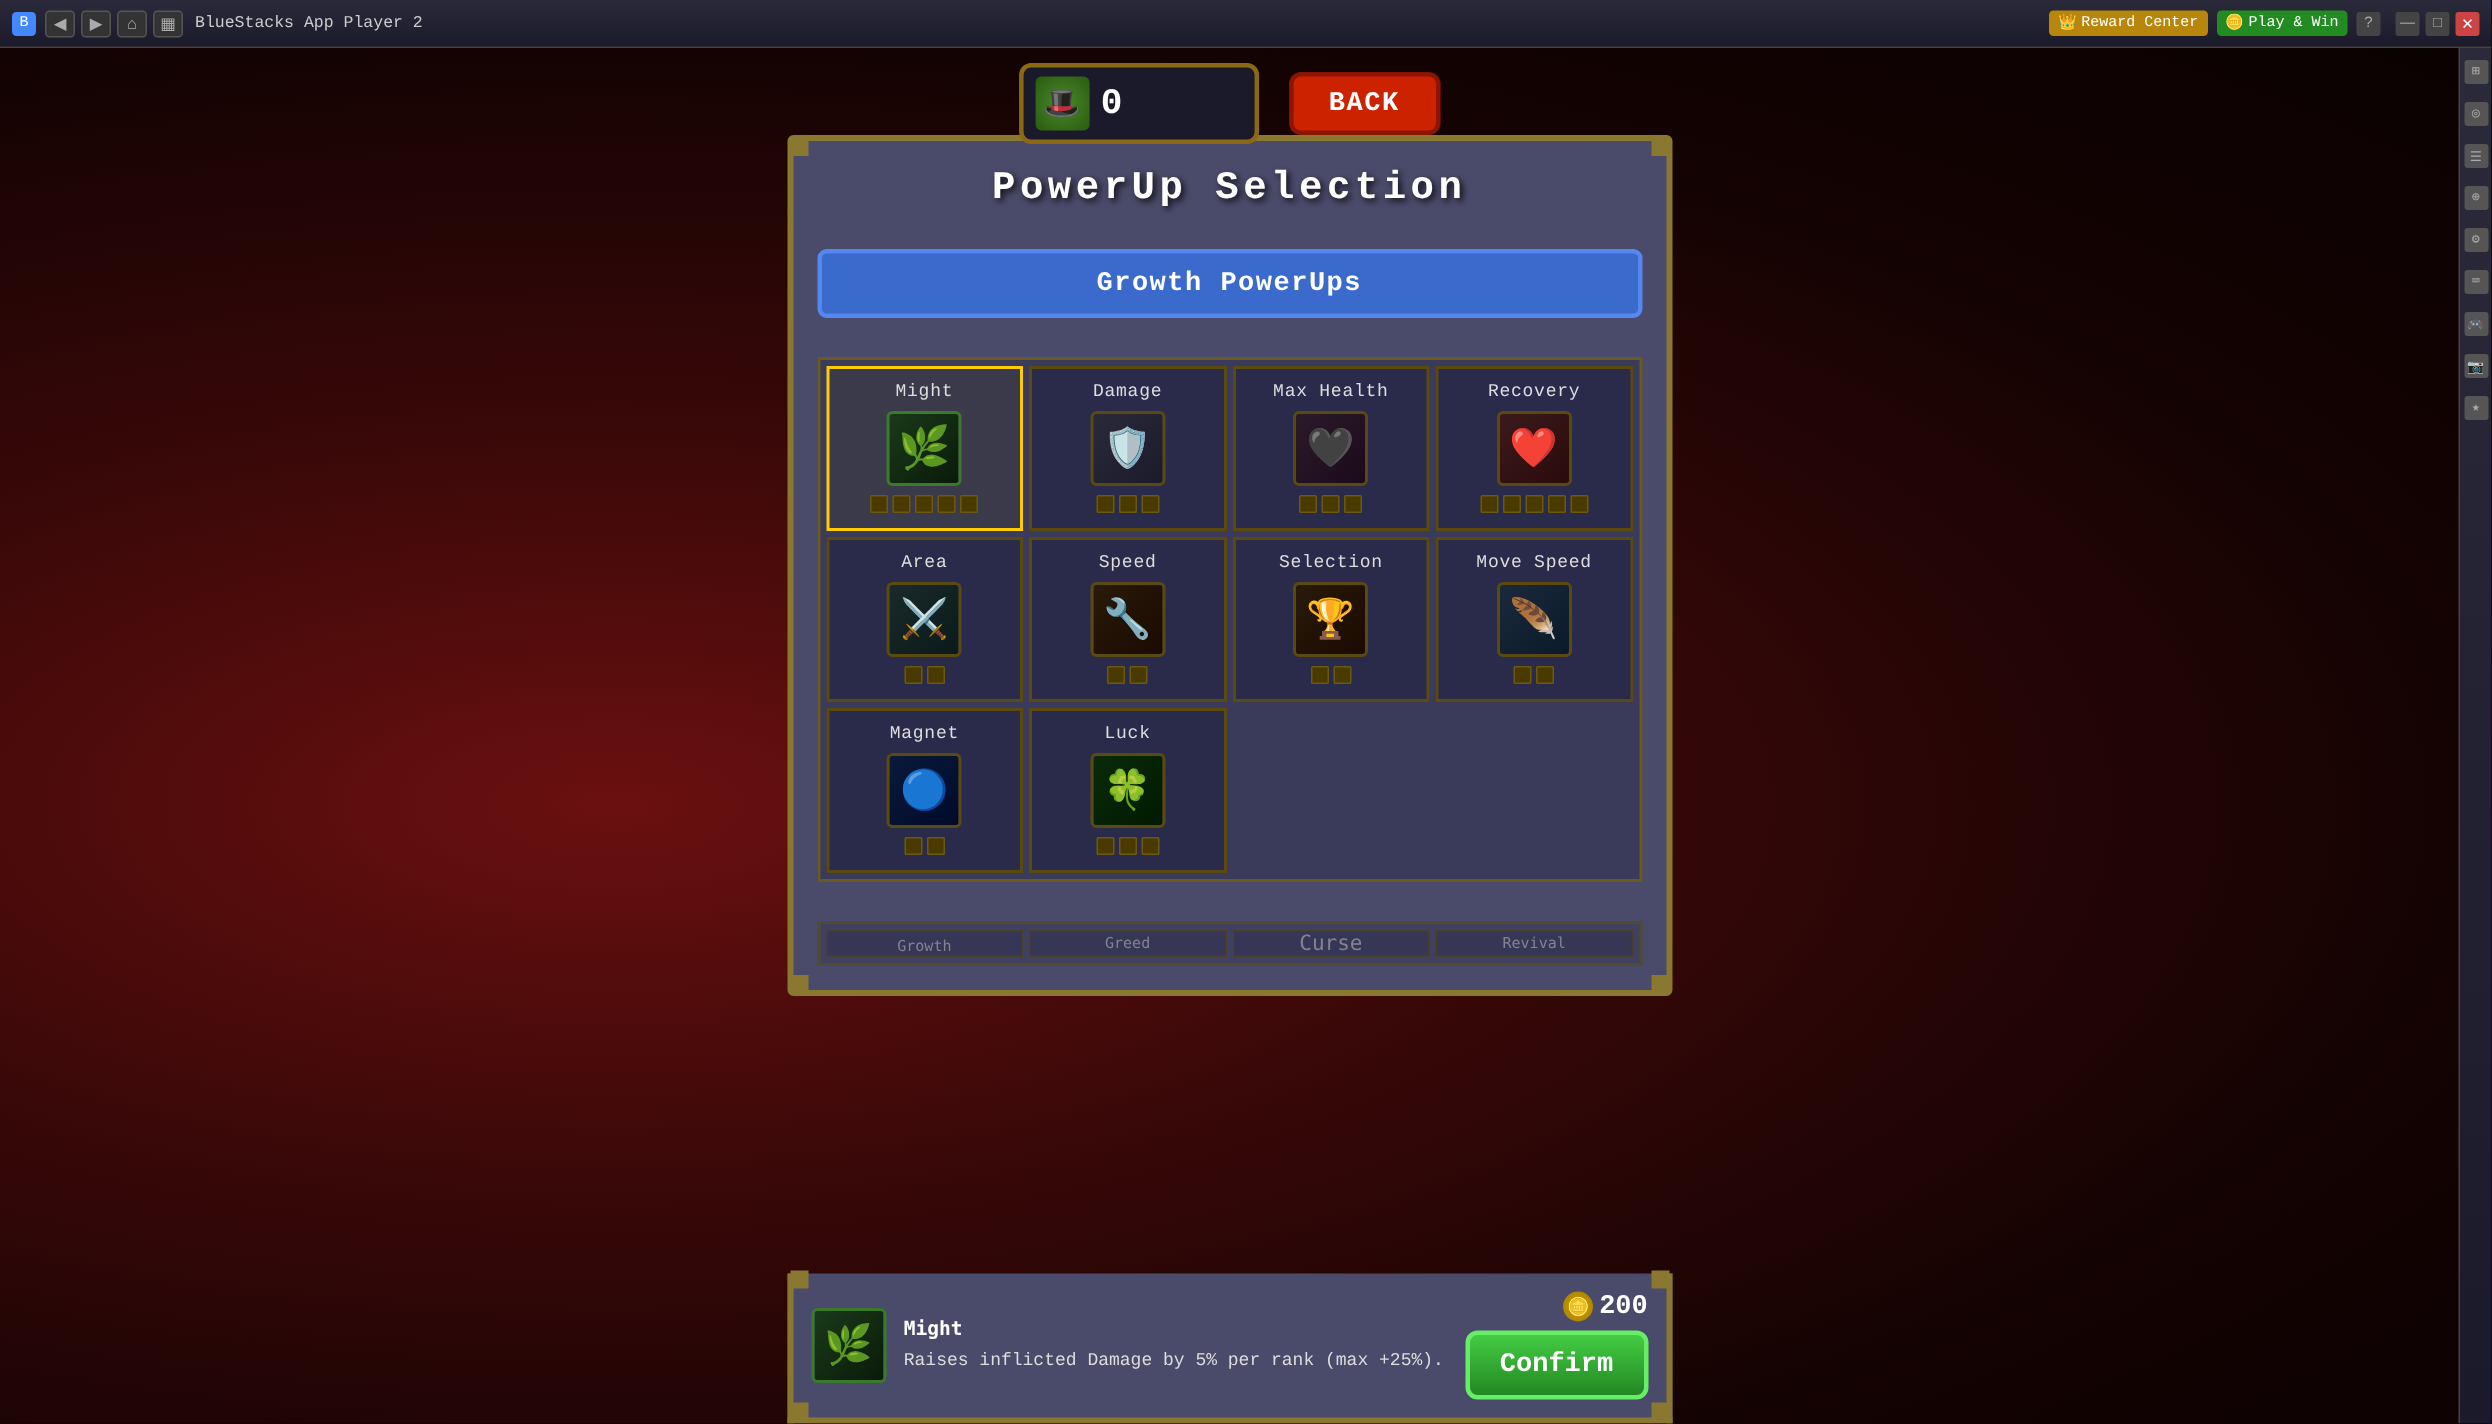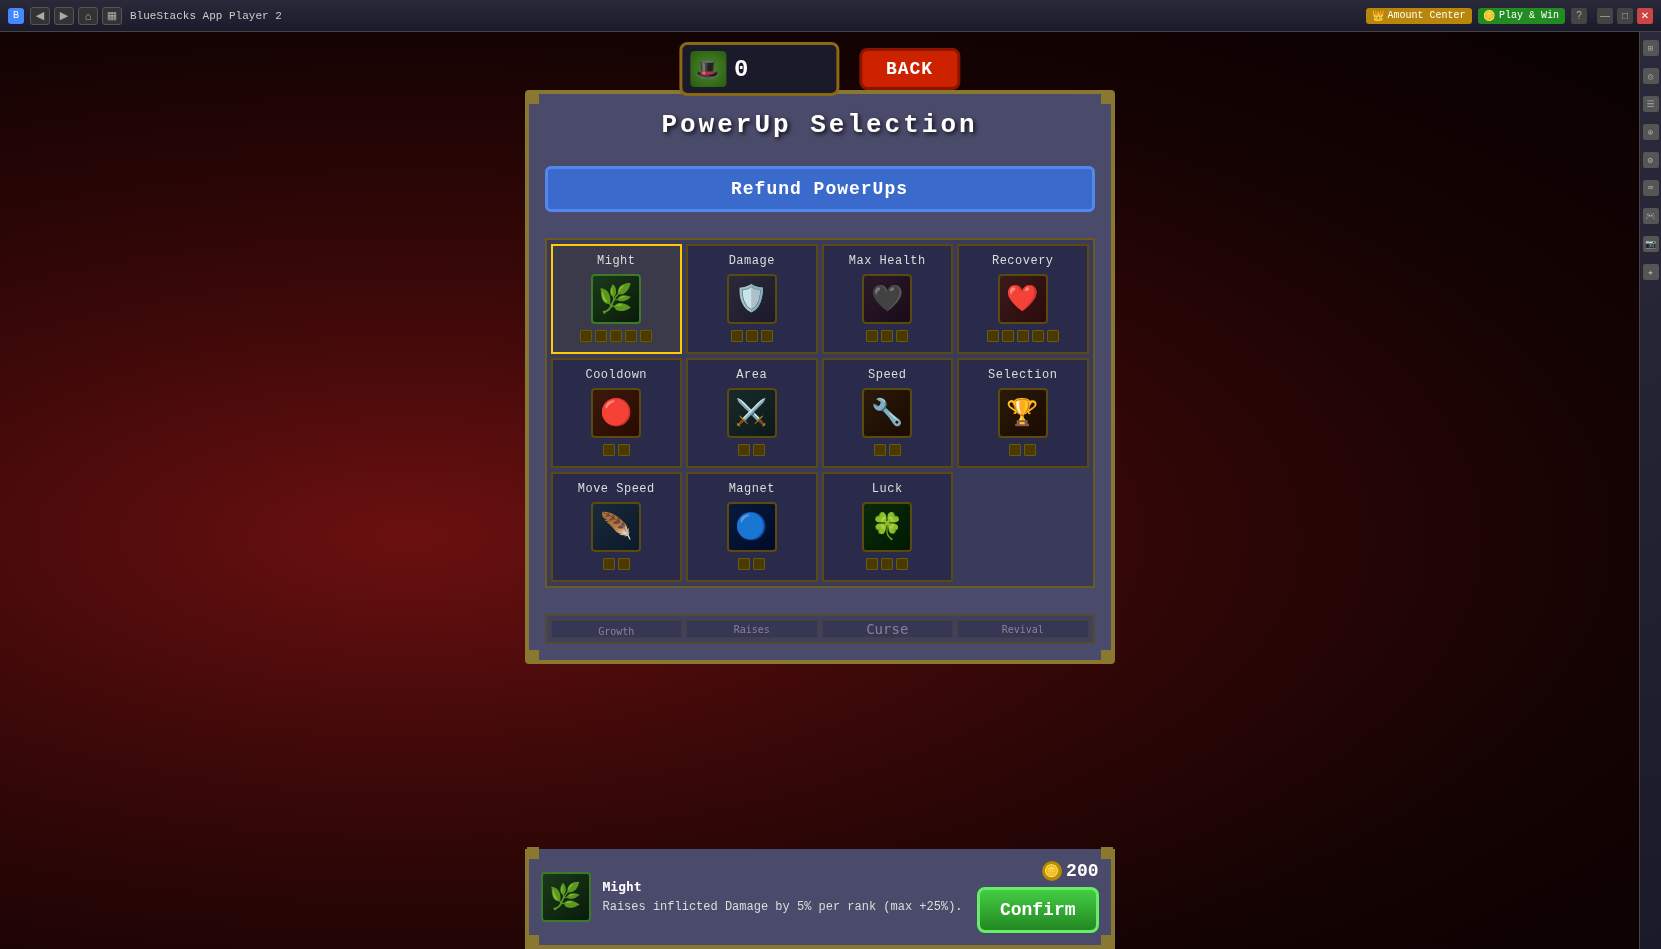--- a/index.html
+++ b/index.html
@@ -360,7 +360,7 @@
   <div class="reward-area">
     <div class="reward-badge">
       <span>👑</span>
-      <span>Amount Center</span>
+      <span>Reward Center</span>
     </div>
     <div class="play-win-badge">
       <span>🪙</span>

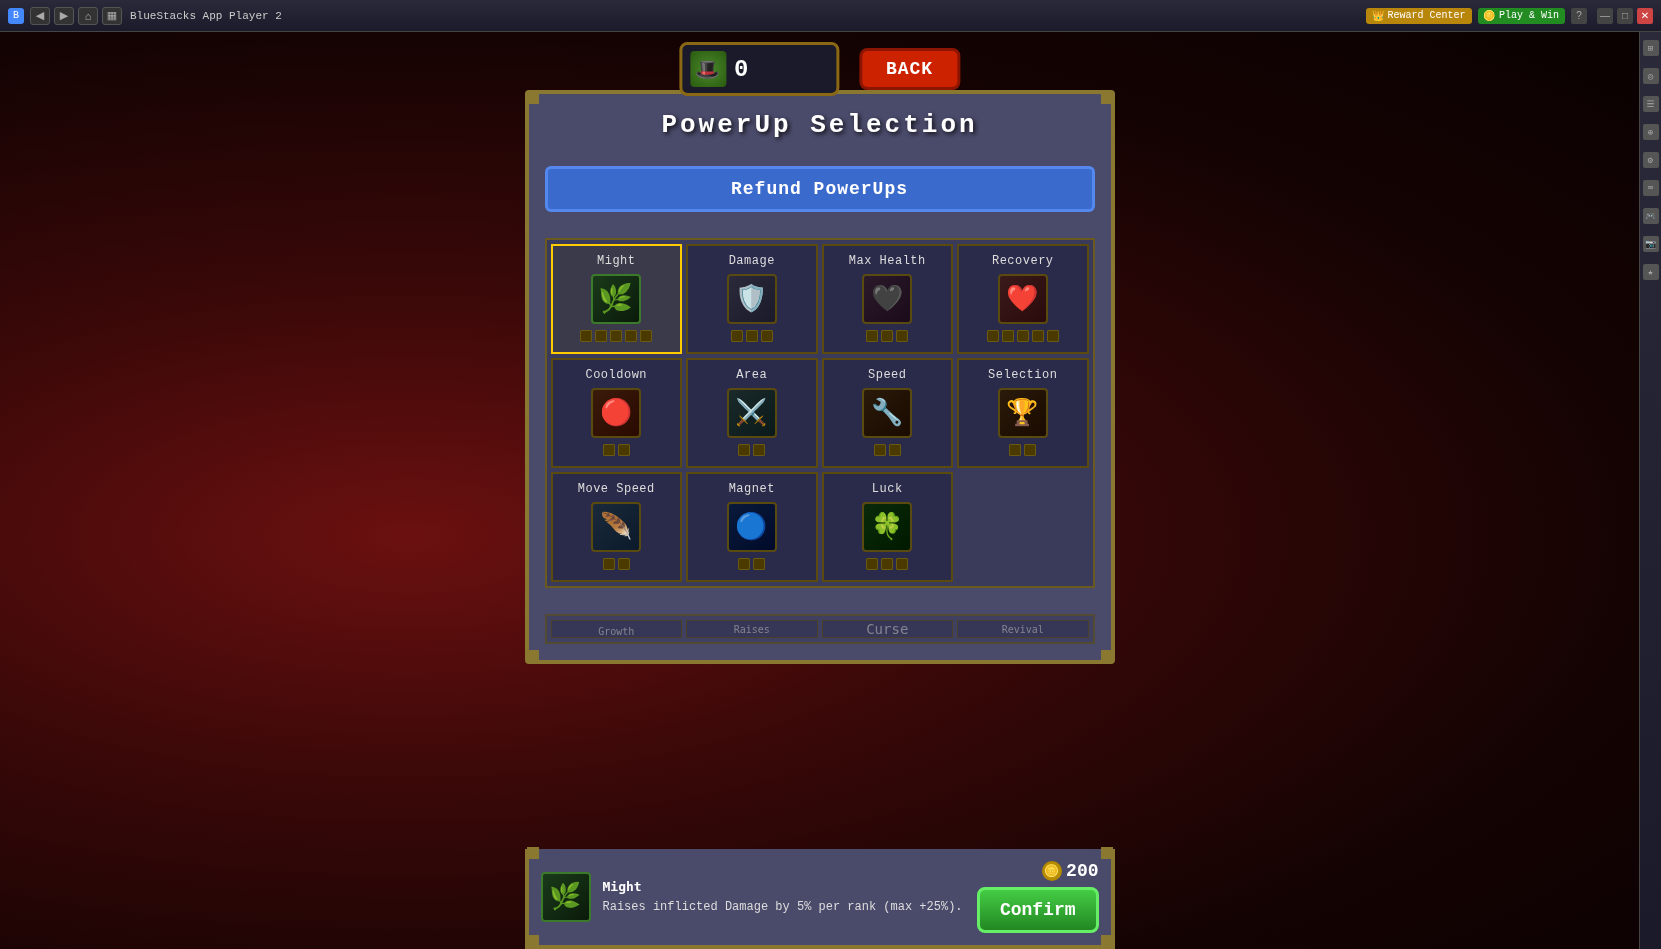--- a/index.html
+++ b/index.html
@@ -403,7 +403,7 @@
 
     <h1 class="dialog-title">PowerUp   Selection</h1>
 
-    <button class="refund-button">Refund PowerUps</button>
+    <button class="refund-button">Growth PowerUps</button>
 
     <div class="power-grid">
 

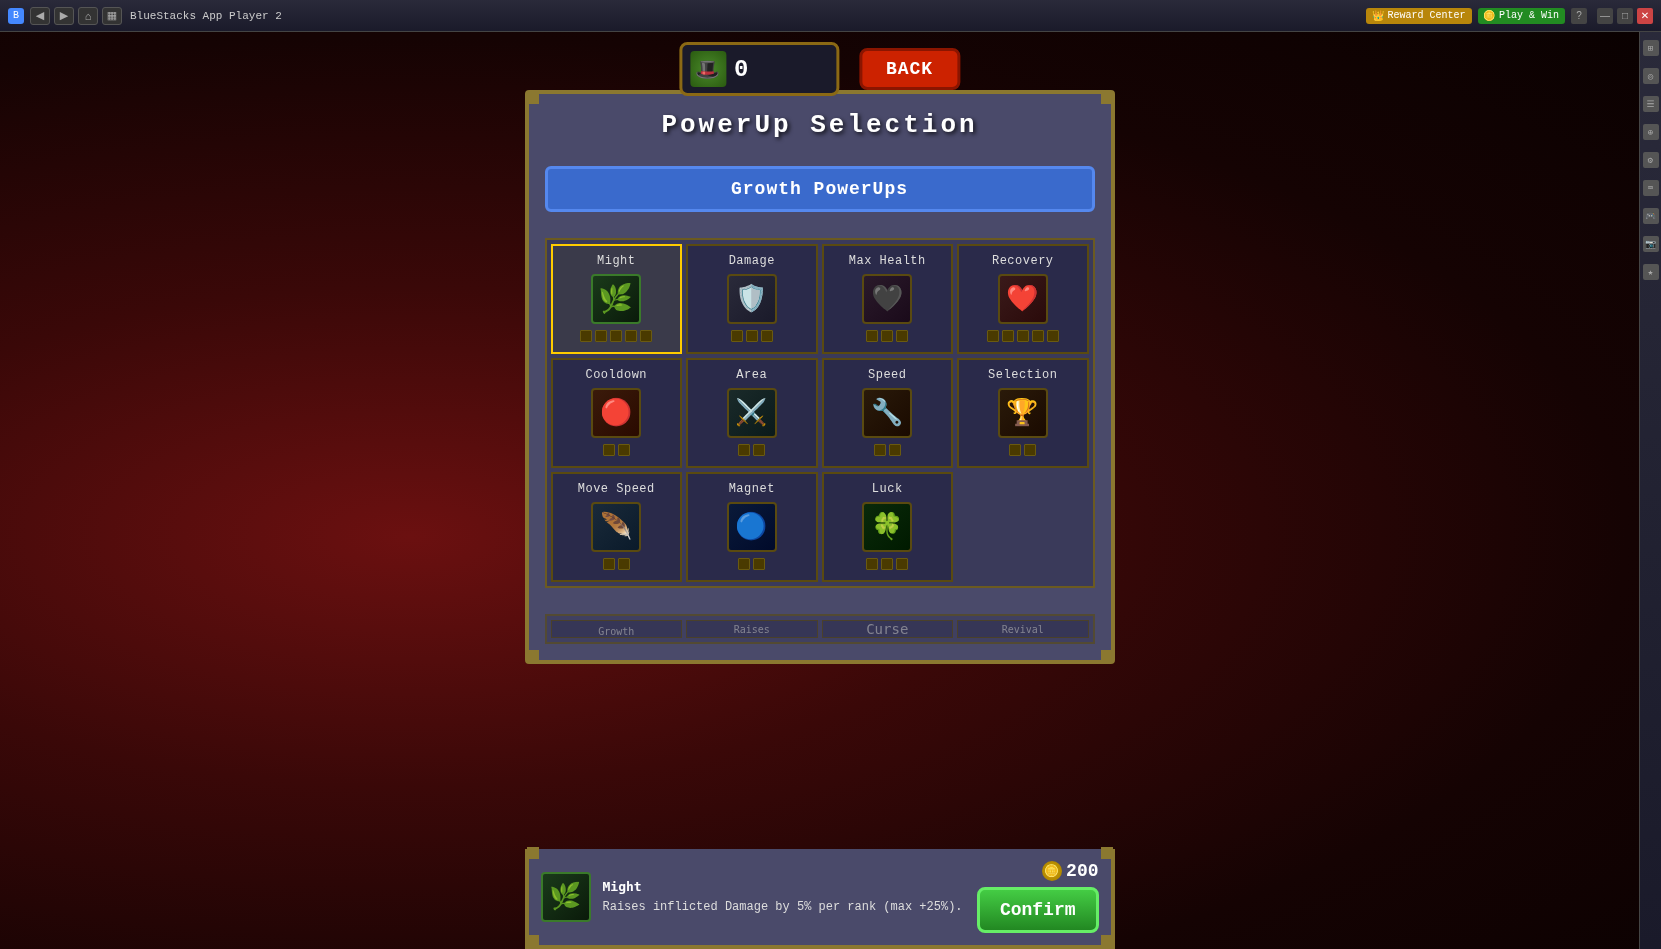--- a/index.html
+++ b/index.html
@@ -459,16 +459,6 @@
         </div>
       </div>
 
-      <div class="power-cell">
-        <span class="power-name">Cooldown</span>
-        <div class="power-icon" style="background: linear-gradient(135deg, #3a1a0a, #2a0a00);">
-          <span style="font-size:26px;">🔴</span>
-        </div>
-        <div class="power-dots">
-          <div class="dot"></div>
-          <div class="dot"></div>
-        </div>
-      </div>
 
       <div class="power-cell">
         <span class="power-name">Area</span>

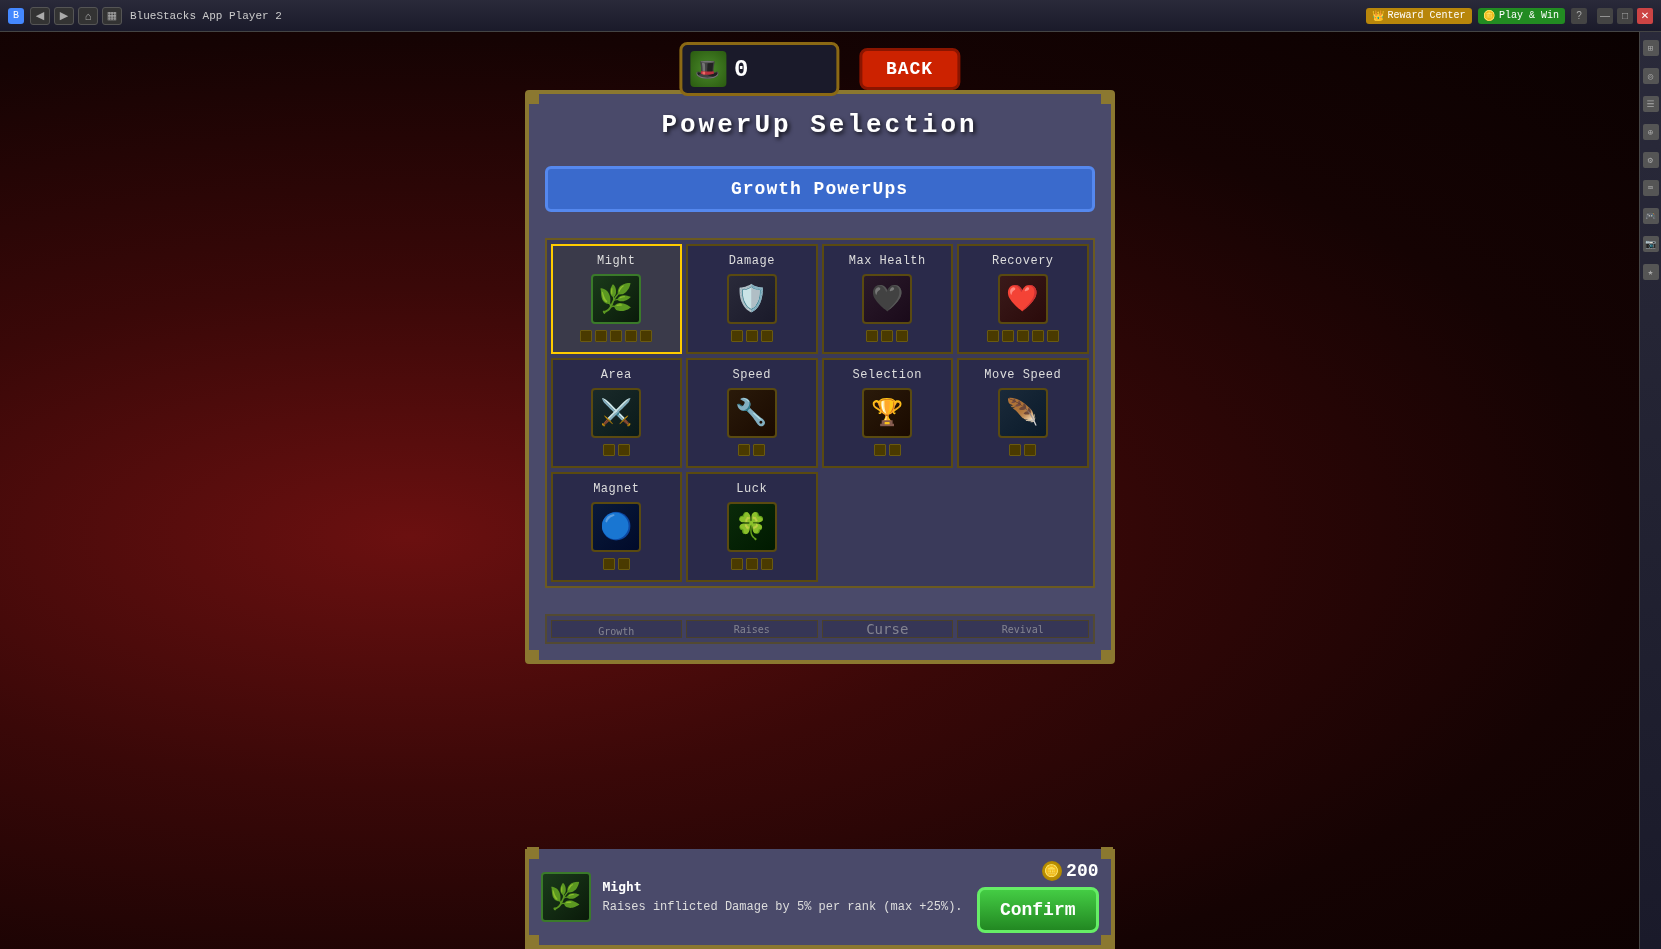--- a/index.html
+++ b/index.html
@@ -534,7 +534,7 @@
         <span style="font-size:10px; color:#aaa; font-family:monospace;">Growth</span>
       </div>
       <div style="flex:1; background:#2a2a4a; border:1px solid #4a3a00; display:flex; align-items:center; justify-content:center;">
-        <span style="font-size:10px; color:#aaa; font-family:monospace;">Raises</span>
+        <span style="font-size:10px; color:#aaa; font-family:monospace;">Greed</span>
       </div>
       <div style="flex:1; background:#2a2a4a; border:1px solid #4a3a00; display:flex; align-items:center; justify-content:center;">
         <span style="font-size:14px; color:#aaa; font-family:monospace;">Curse</span>

